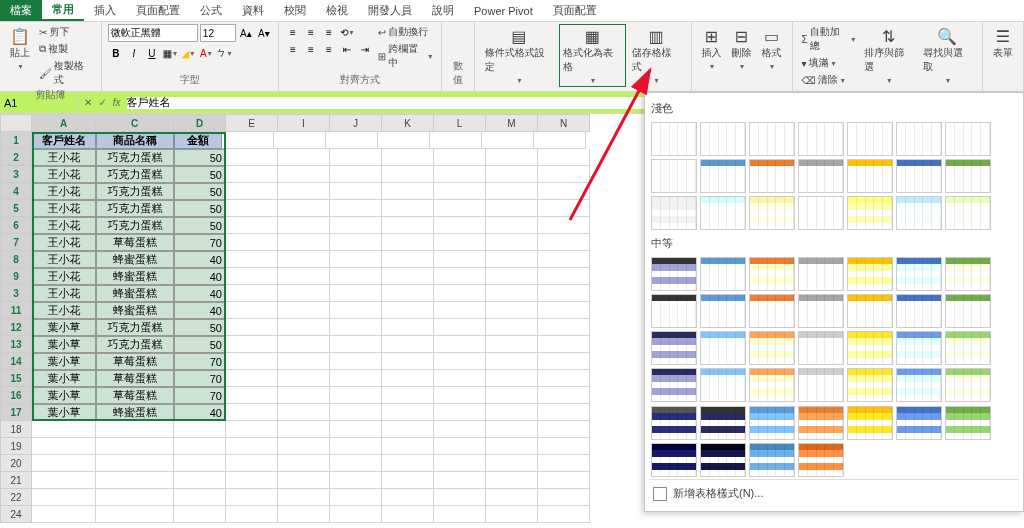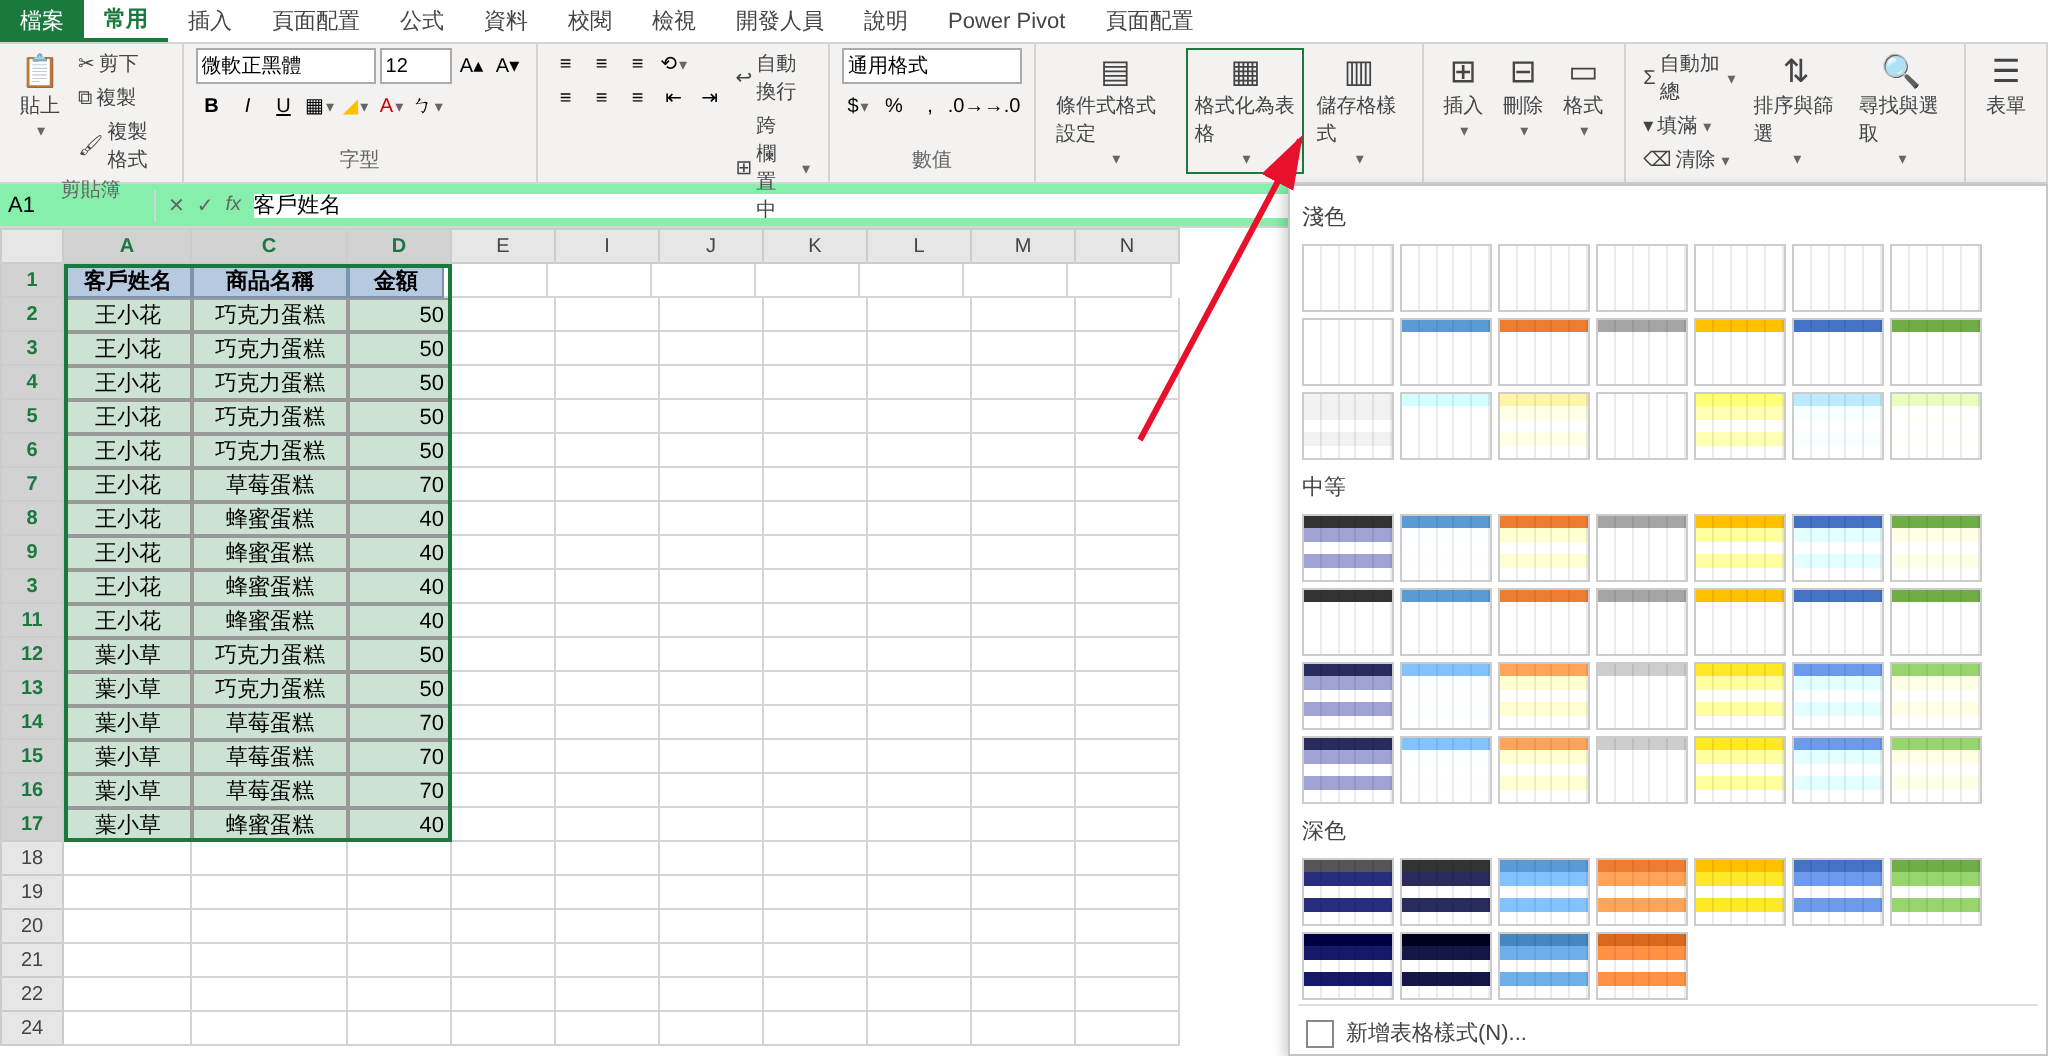--- a/index.html
+++ b/index.html
@@ -158,16 +158,6 @@
   </div>
 
   <div class="group">
-    <div class="group-content col" style="gap:3px">
-      <input class="format-select" value="通用格式" style="">
-      <div class="row">
-        <span class="mini-btn dropdown-arrow">$</span>
-        <span class="mini-btn">%</span>
-        <span class="mini-btn">,</span>
-        <span class="mini-btn">.0→</span>
-        <span class="mini-btn">→.0</span>
-      </div>
-    </div>
     <div class="group-label">數值</div>
   </div>
 

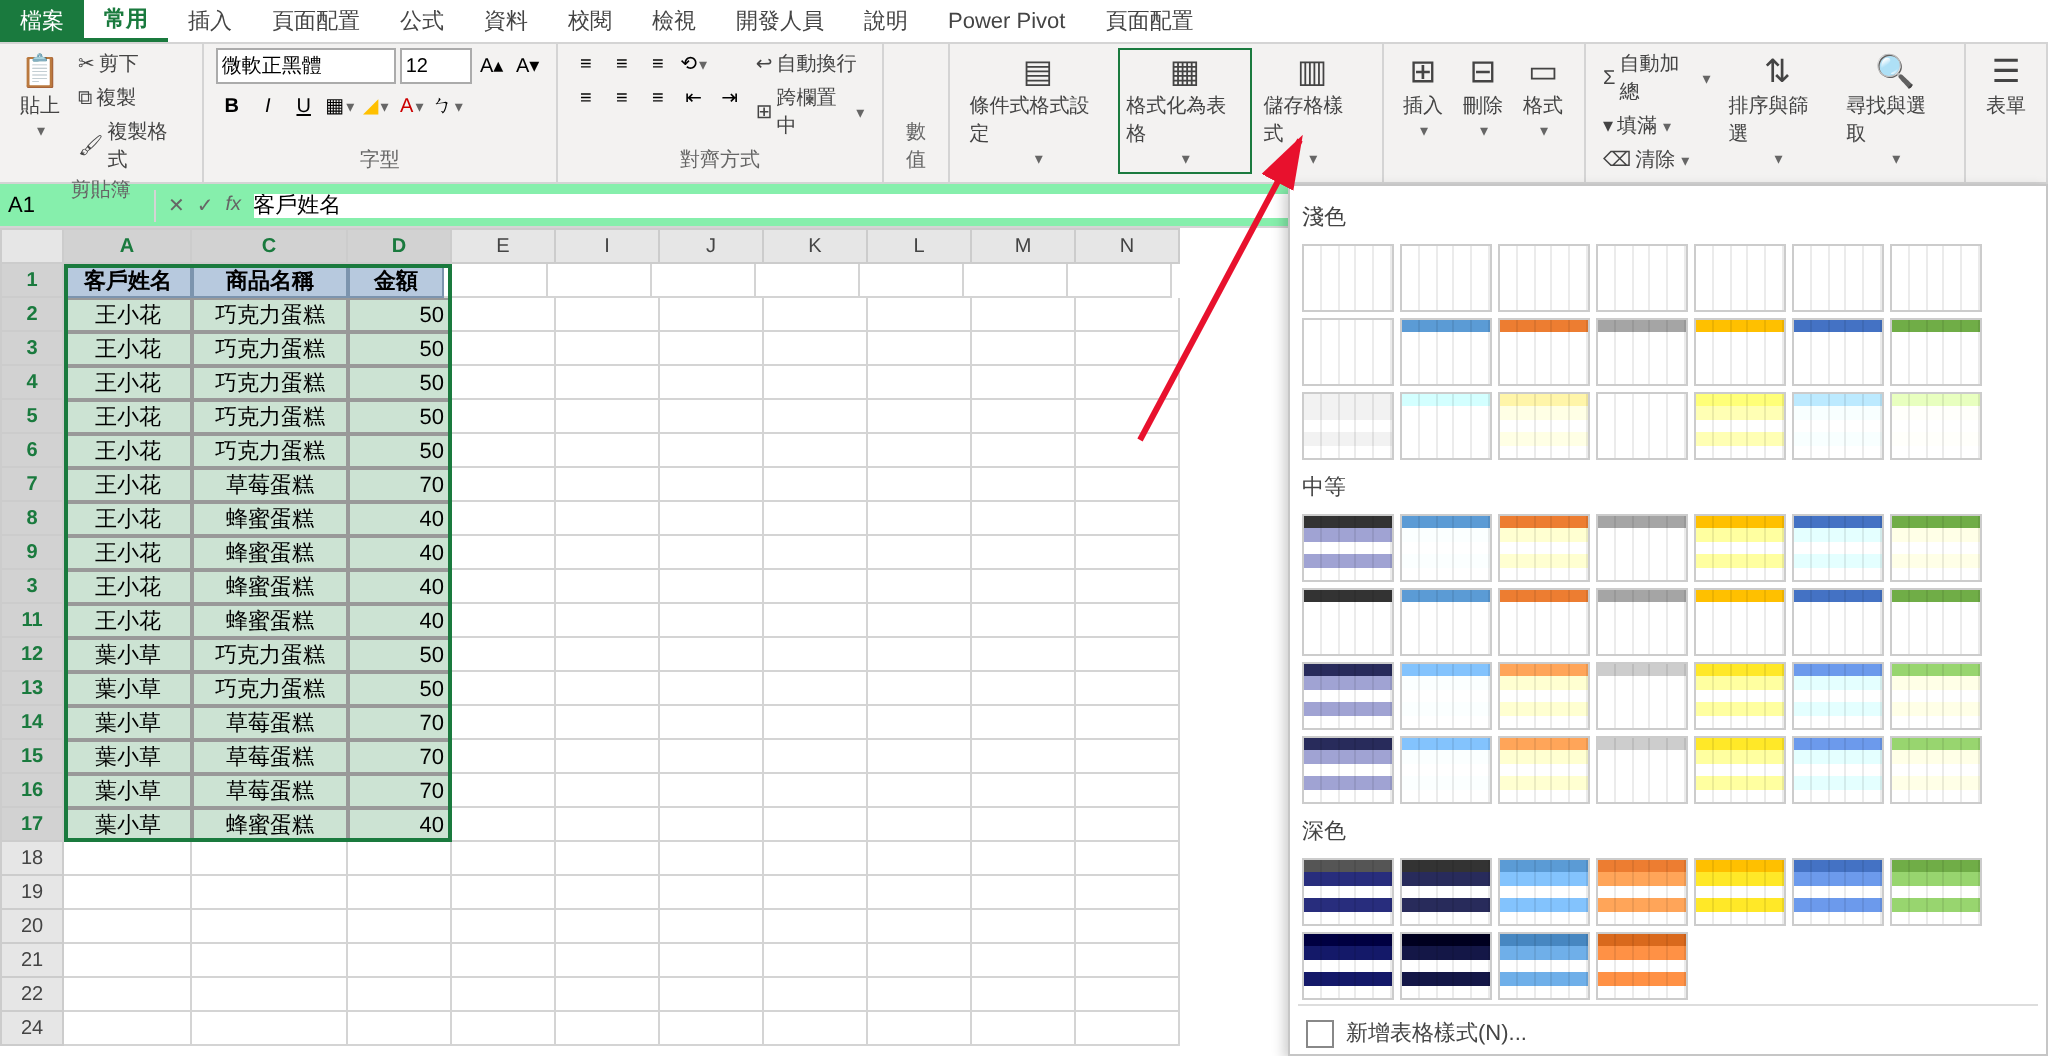--- a/index.html
+++ b/index.html
@@ -33,7 +33,7 @@
 .format-select { font-size: 10px; border: 1px solid #ababab; background: #fff; padding: 1px 2px; width: 90px; height: 18px; }
 
 
-.formula-bar { display: flex; height: 22px; border-bottom: 1px solid #d4d4d4; background: #86efac; align-items: center; }
+.formula-bar { display: flex; height: 22px; border-bottom: 1px solid #d4d4d4; background: #bef264; align-items: center; }
 .name-box { width: 78px; border-right: 1px solid #d4d4d4; padding: 2px 4px; font-size: 11px; }
 .fx-area { display: flex; align-items: center; gap: 6px; padding: 0 6px; flex: 1; }
 .fx-btn { font-size: 10px; color: #666; cursor: pointer; }

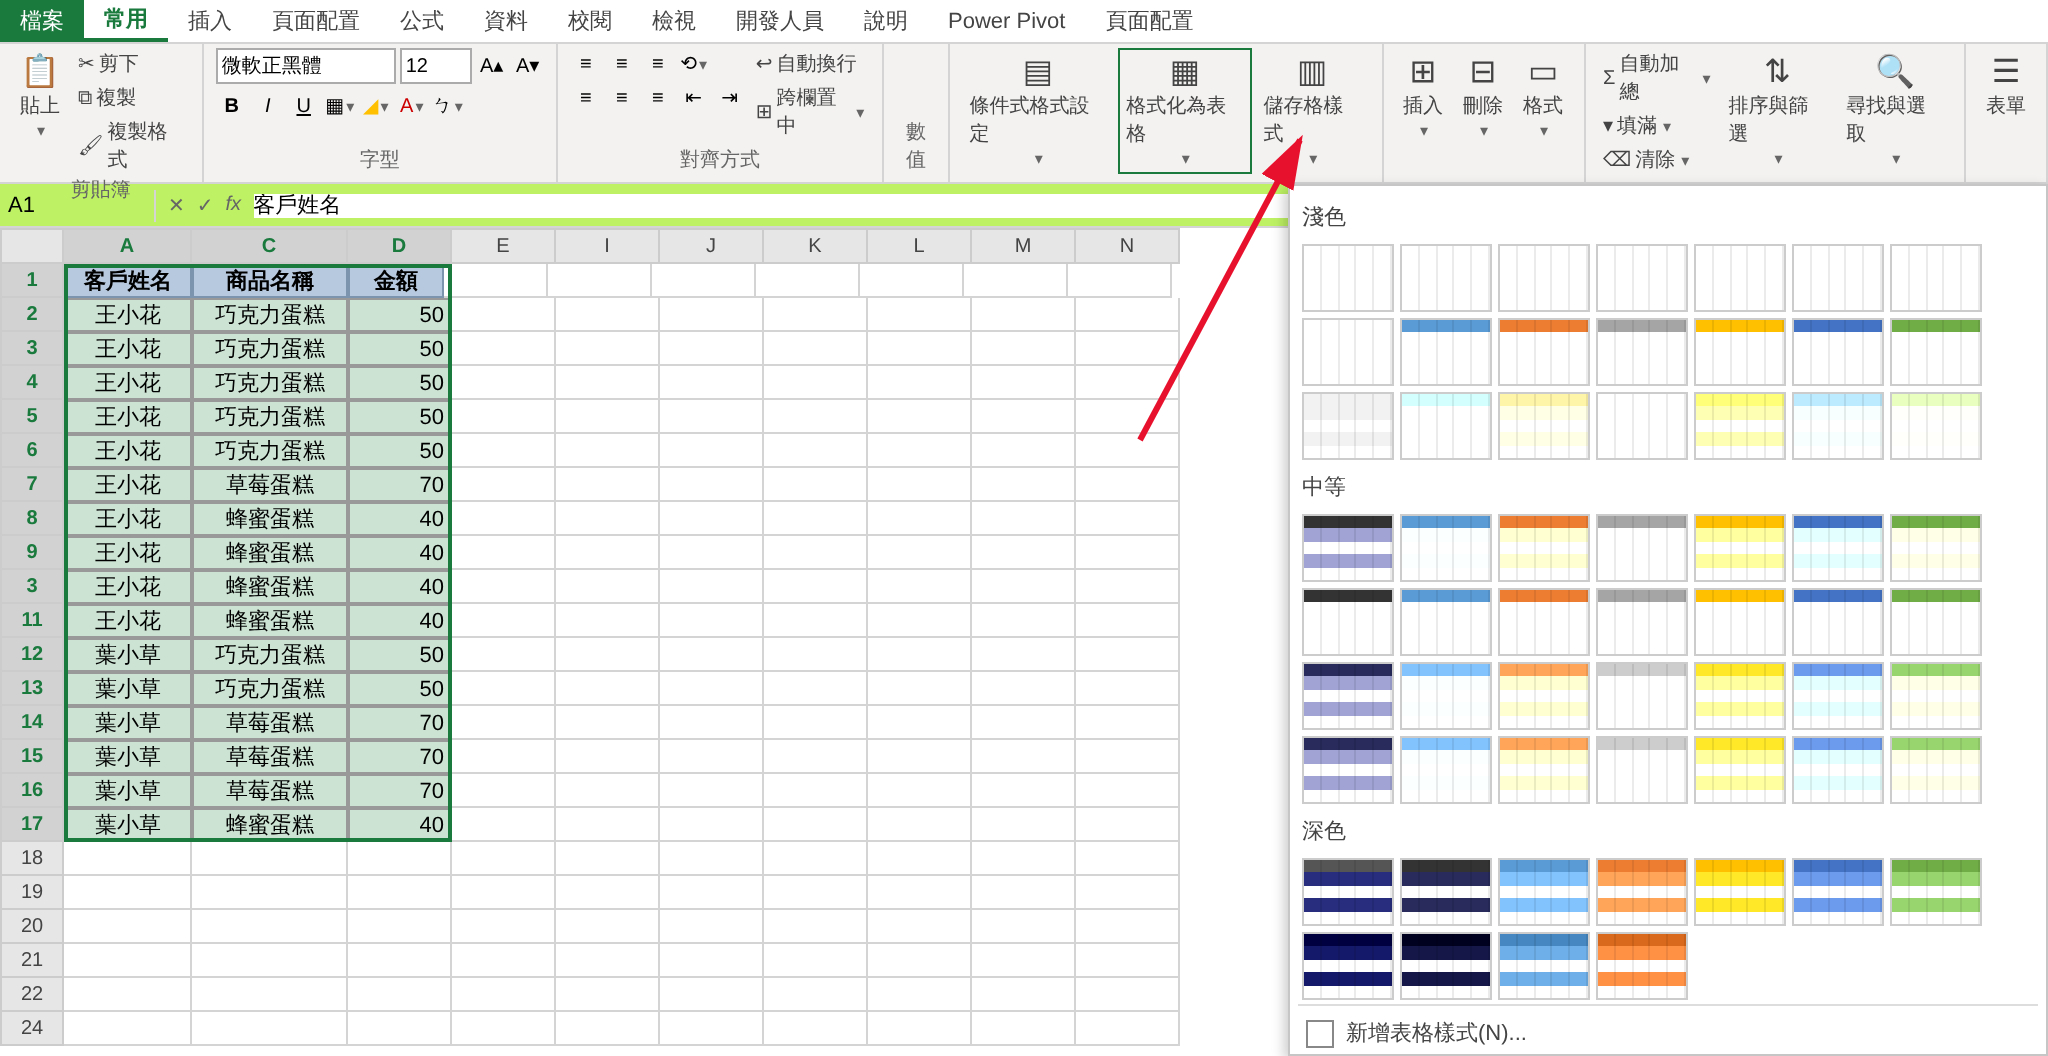--- a/index.html
+++ b/index.html
@@ -2397,7 +2397,6 @@
         </div>
       </div>
     </div>
-  <div class="gallery-section-label">深色</div>
   <div class="swatches" id="sw-dark">
       <div class="swatch">
         <div class="sw-row">

